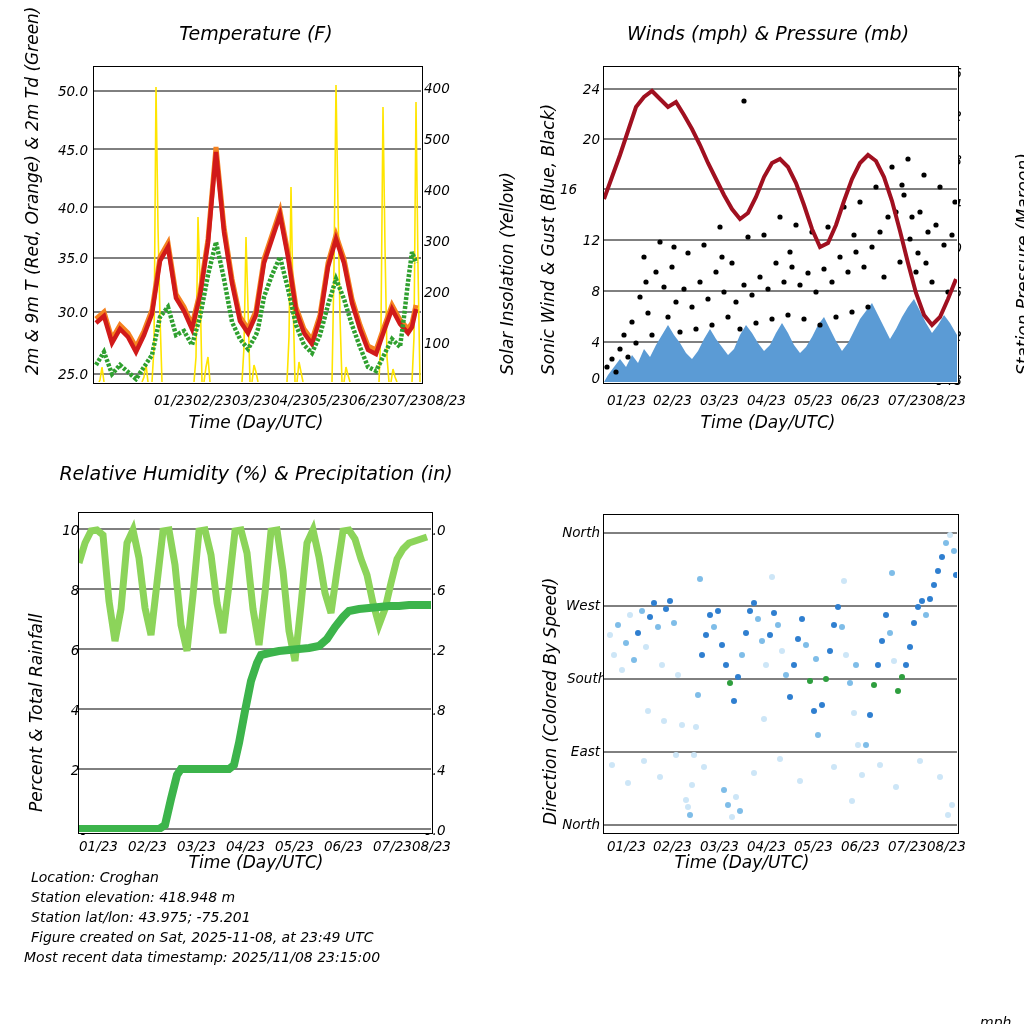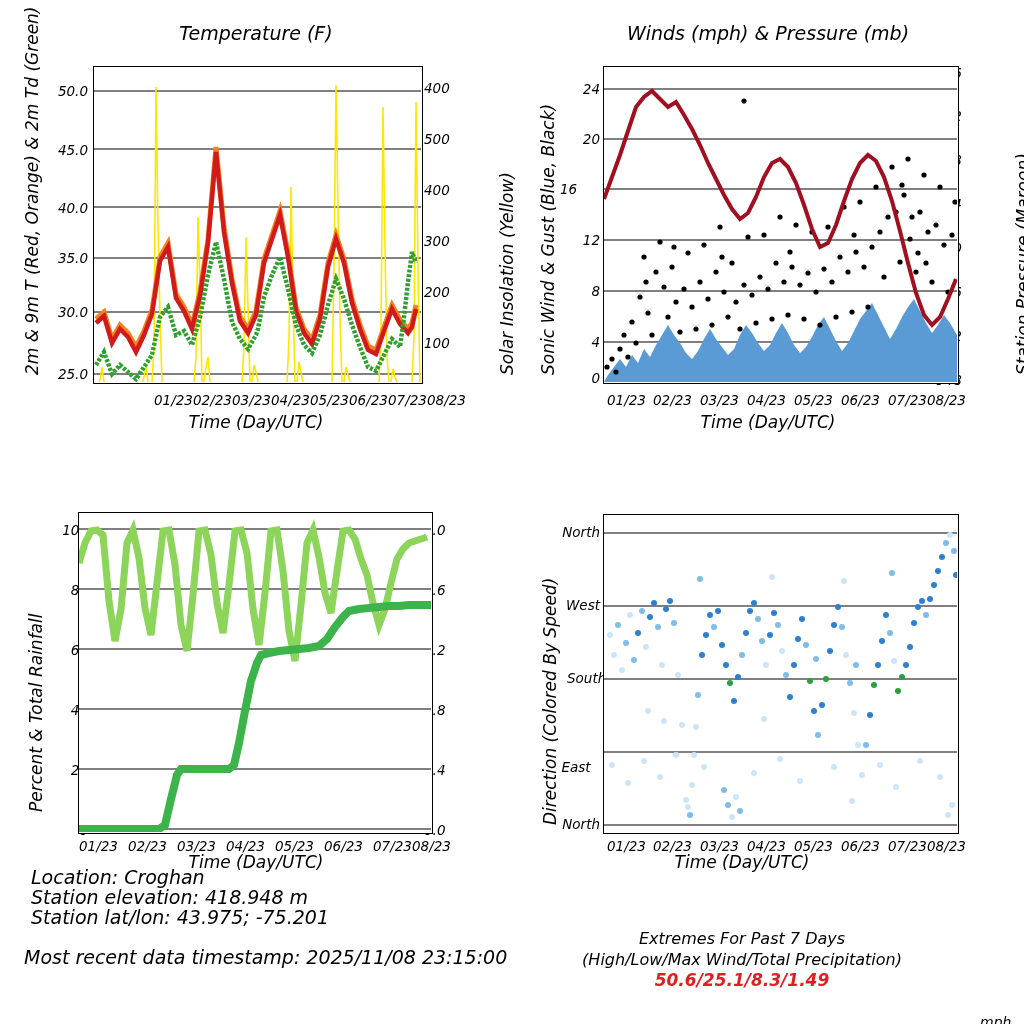--- a/index.html
+++ b/index.html
@@ -247,6 +247,7 @@
 </div>
 
 <div class="panel" style="left:0;top:440px;width:512px;height:460px;">
+  <div class="ptitle" style="left:0;top:22px;width:512px;">Relative Humidity (%) &amp; Precipitation (in)</div>
 
   <div class="axis-label rot" style="left:26px;top:372px;transform:rotate(-90deg);">Percent &amp; Total Rainfall</div>
   <div class="axis-label" style="left:0;top:412px;width:512px;text-align:center;">Time (Day/UTC)</div>

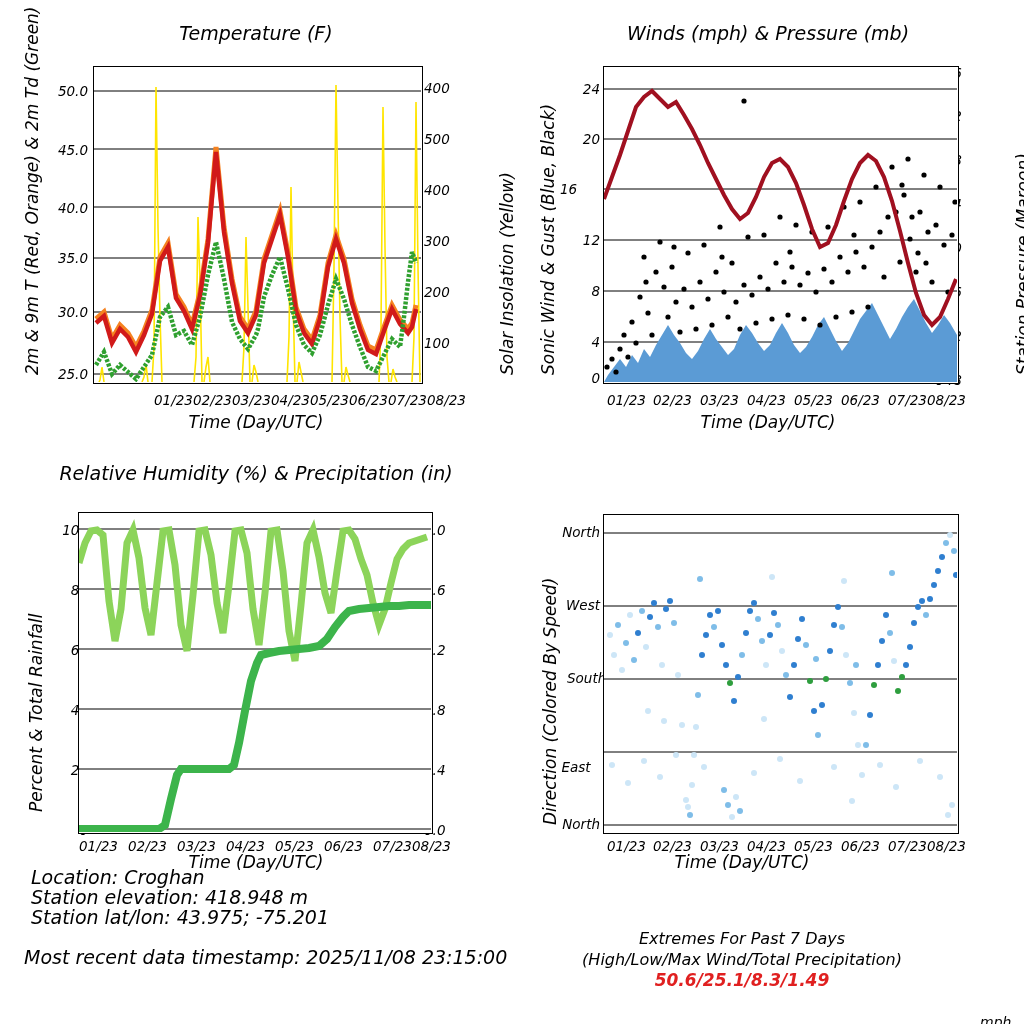--- a/index.html
+++ b/index.html
@@ -306,7 +306,7 @@
   <div class="tick" style="left:40px;top:84px;width:48px;text-align:right;">North</div>
   <div class="tick" style="left:40px;top:157px;width:48px;text-align:right;">West</div>
   <div class="tick" style="left:55px;top:230px;width:48px;text-align:left;">South</div>
-  <div class="tick" style="left:40px;top:303px;width:48px;text-align:center;margin-top:16px;">East</div>
+  <div class="tick" style="left:40px;top:303px;width:48px;text-align:right;">East</div>
   <div class="tick" style="left:40px;top:376px;width:48px;text-align:right;">North</div>
 
   <div class="tick" style="left:95px;top:398px;">01/23</div>

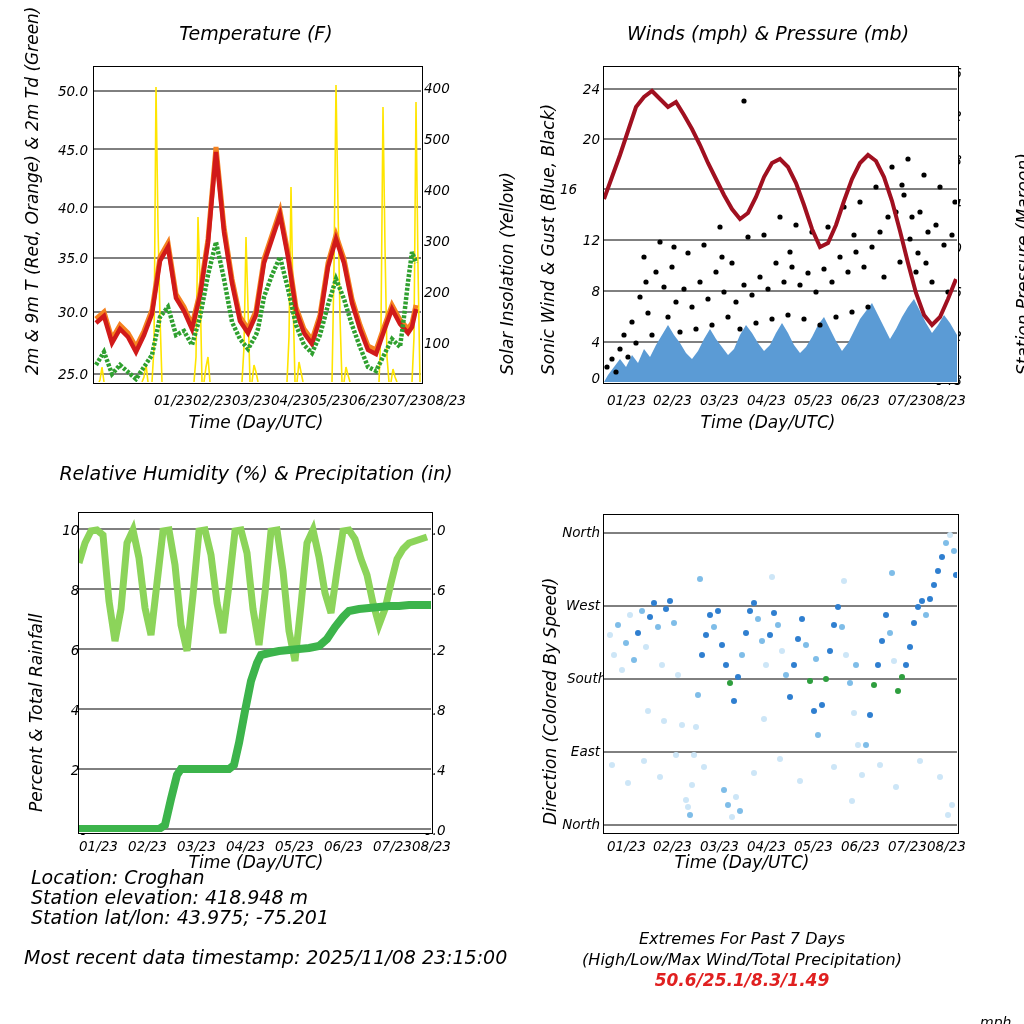--- a/index.html
+++ b/index.html
@@ -17,7 +17,7 @@
   .tick{position:absolute;font-size:13.5px;white-space:nowrap;}
   .plotbox{position:absolute;border:1.6px solid #000;box-sizing:border-box;background:#fff;overflow:hidden;}
   svg{display:block;}
-  .footer{position:absolute;font-size:19px;line-height:19.5px;white-space:nowrap;}
+  .footer{position:absolute;font-size:14px;line-height:19.5px;white-space:nowrap;}
   .extremes{position:absolute;text-align:center;font-size:16px;line-height:21px;}
   .extremes .vals{color:#e02020;font-weight:bold;font-size:17px;}
   .legend-title{position:absolute;font-size:14px;}

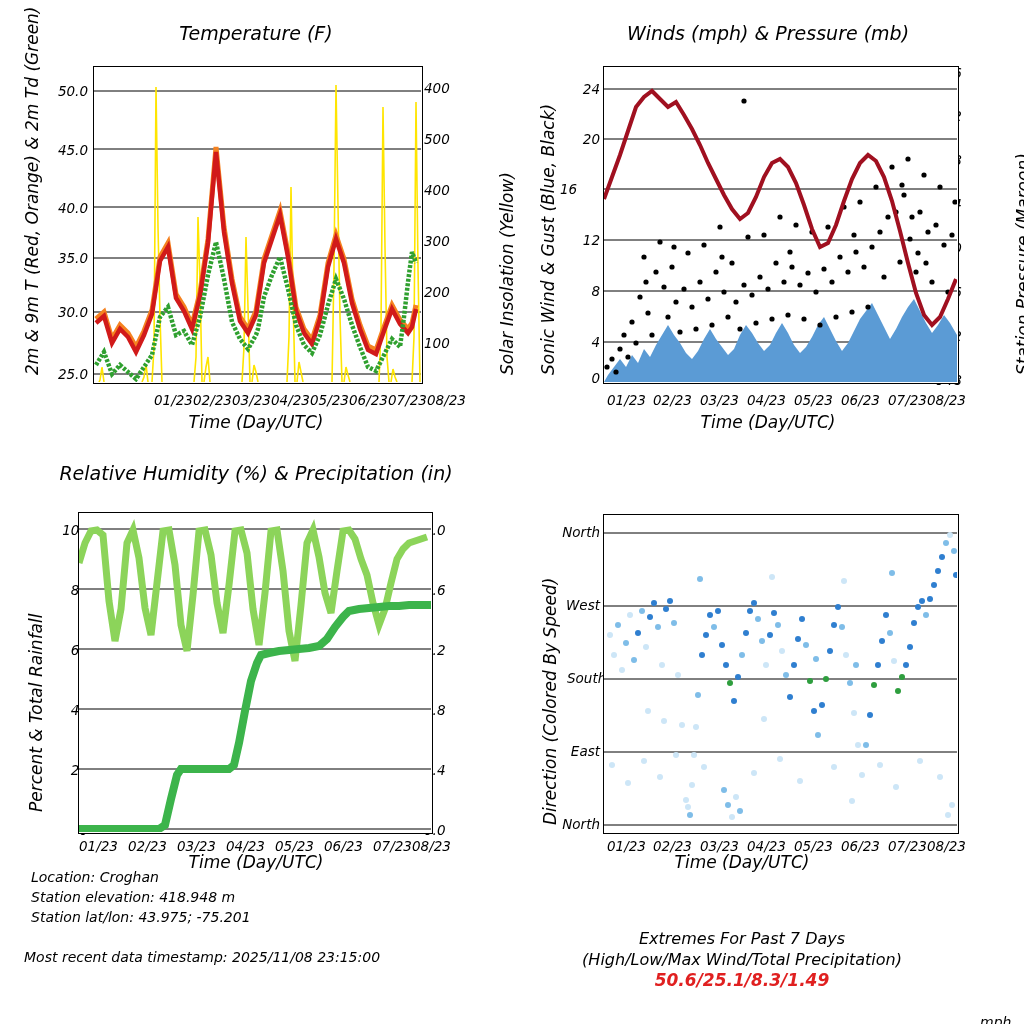--- a/index.html
+++ b/index.html
@@ -295,6 +295,7 @@
   <div class="footer" style="left:31px;top:428px;">Location: Croghan</div>
   <div class="footer" style="left:31px;top:448px;">Station elevation: 418.948 m</div>
   <div class="footer" style="left:31px;top:468px;">Station lat/lon: 43.975; -75.201</div>
+  <div class="footer" style="left:31px;top:488px;">Figure created on Sat, 2025-11-08, at 23:49 UTC</div>
   <div class="footer" style="left:24px;top:508px;">Most recent data timestamp: 2025/11/08 23:15:00</div>
 </div>
 

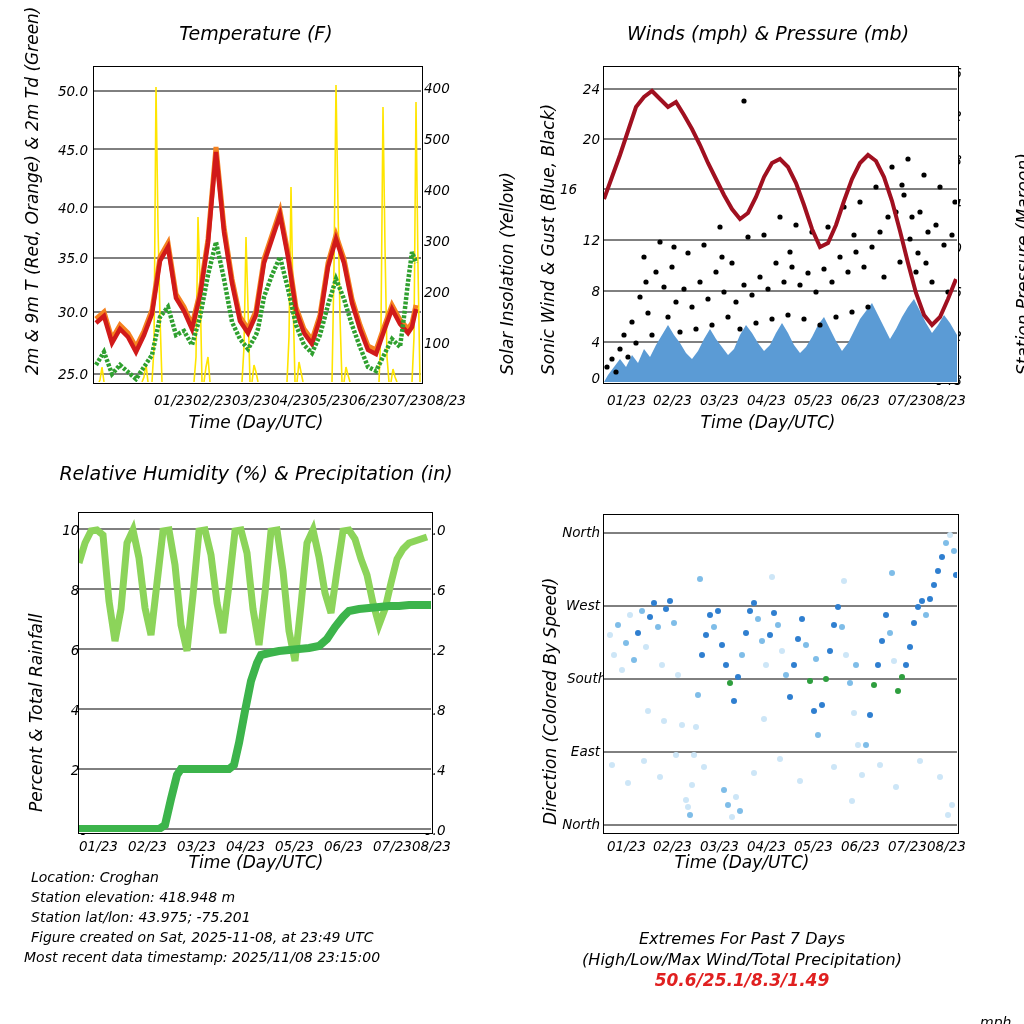--- a/index.html
+++ b/index.html
@@ -470,11 +470,6 @@
     
   </div>
 
-  <div class="extremes" style="left:0;top:488px;width:460px;">
-    <div>Extremes For Past 7 Days</div>
-    <div>(High/Low/Max Wind/Total Precipitation)</div>
-    <div class="vals">50.6/25.1/8.3/1.49</div>
-  </div>
 </div>
 
 </body></html>

